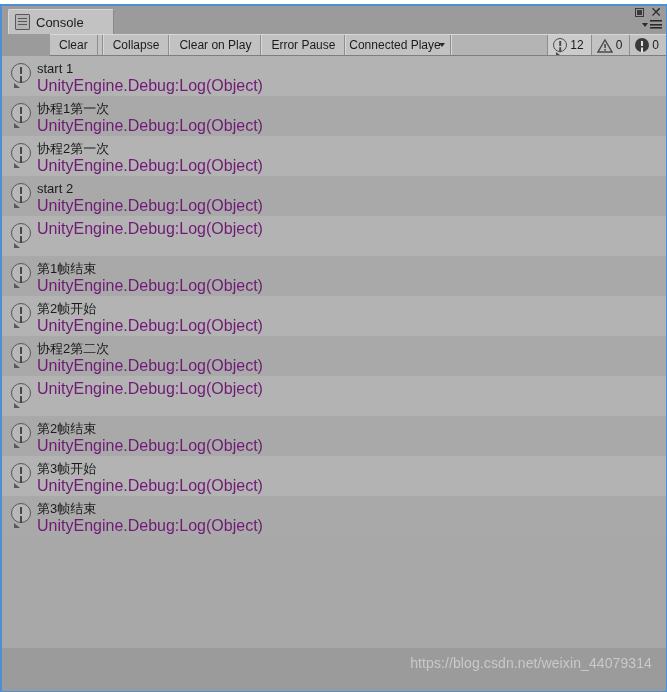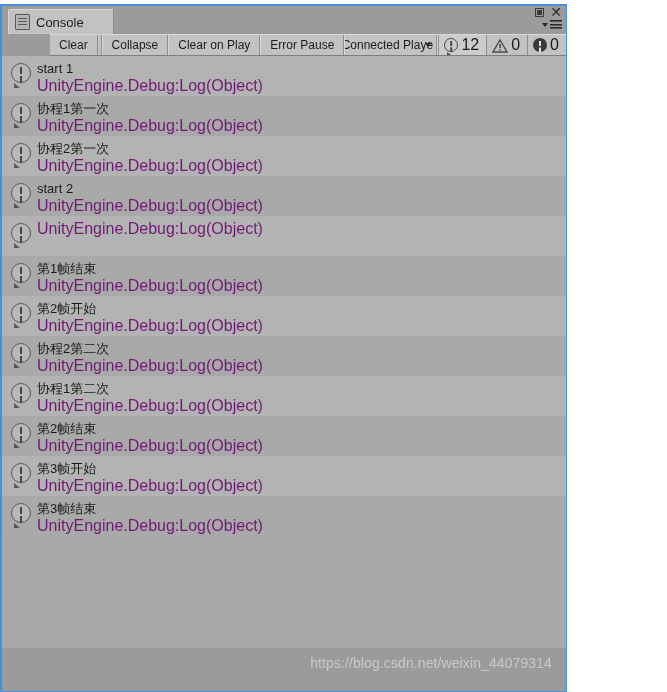--- a/index.html
+++ b/index.html
@@ -26,7 +26,7 @@
     position: absolute;
     left: 0;
     top: 4px;
-    width: 567px;
+    width: 667px;
     height: 688px;
     background: #9b9b9b;
     box-sizing: border-box;

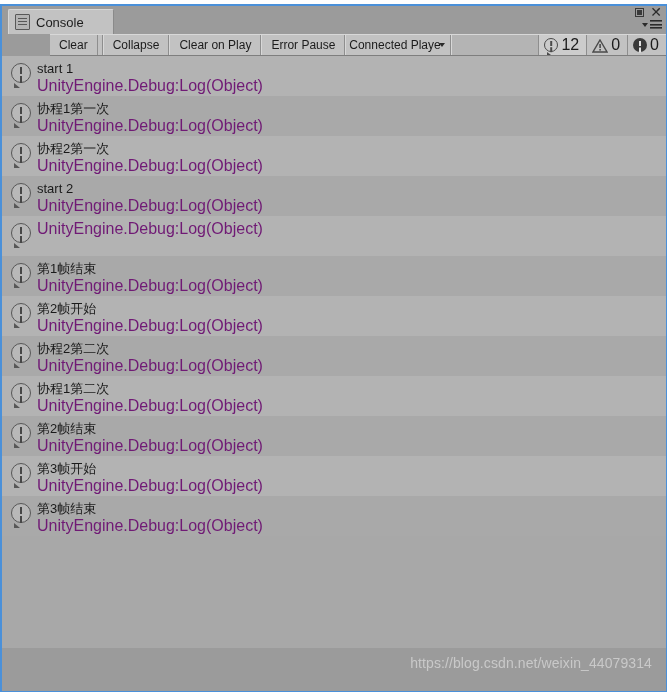--- a/index.html
+++ b/index.html
@@ -190,7 +190,7 @@
     align-items: center;
     gap: 3px;
     padding: 0 7px 0 5px;
-    font-size: 16px;
+    font-size: 12px;
     color: #1c1c1c;
     border-left: 1px solid #8e8e8e;
     background: #c2c2c2;

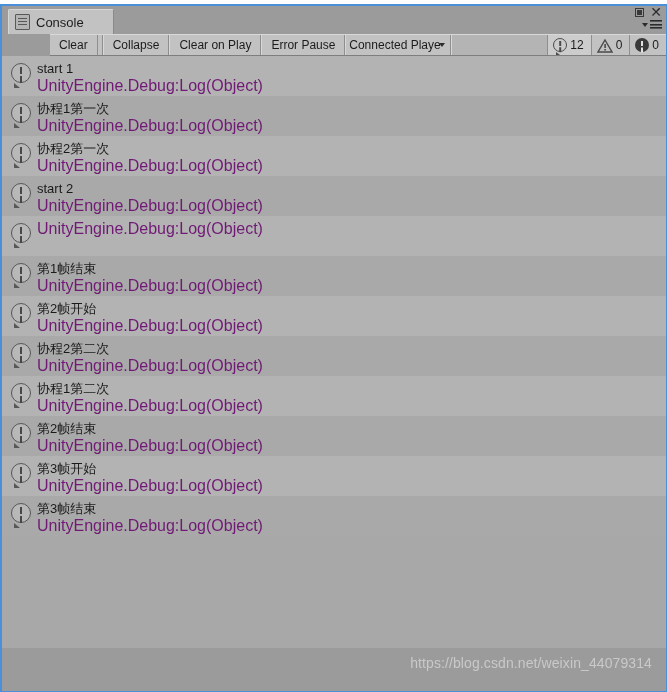--- a/index.html
+++ b/index.html
@@ -446,7 +446,6 @@
           <div class="logrow even">
             <span class="bubble"></span>
             <div class="logtext">
-              <div class="msg">协程1第二次</div>
               <div class="stack">UnityEngine.Debug:Log(Object)</div>
             </div>
           </div>

